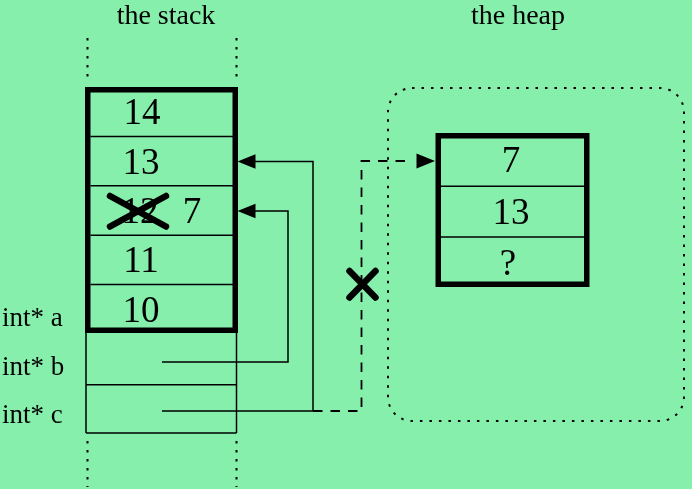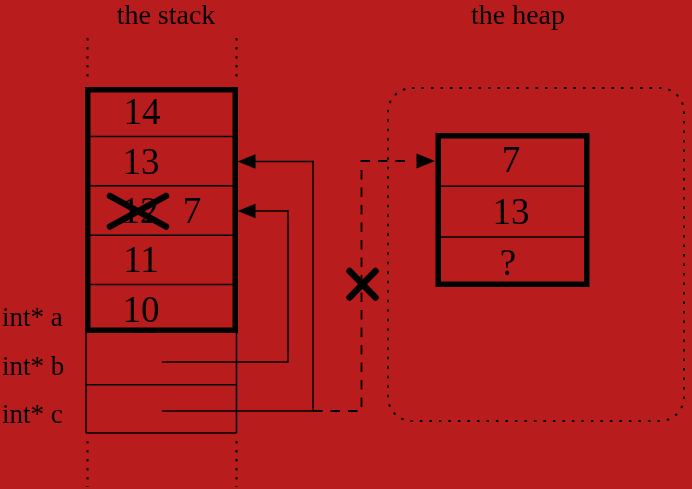--- a/index.html
+++ b/index.html
@@ -7,7 +7,7 @@
     position: relative;
     width: 692px;
     height: 489px;
-    background: #b91c1c;
+    background: #86efac;
     overflow: hidden;
   }
   svg { display: block; }

